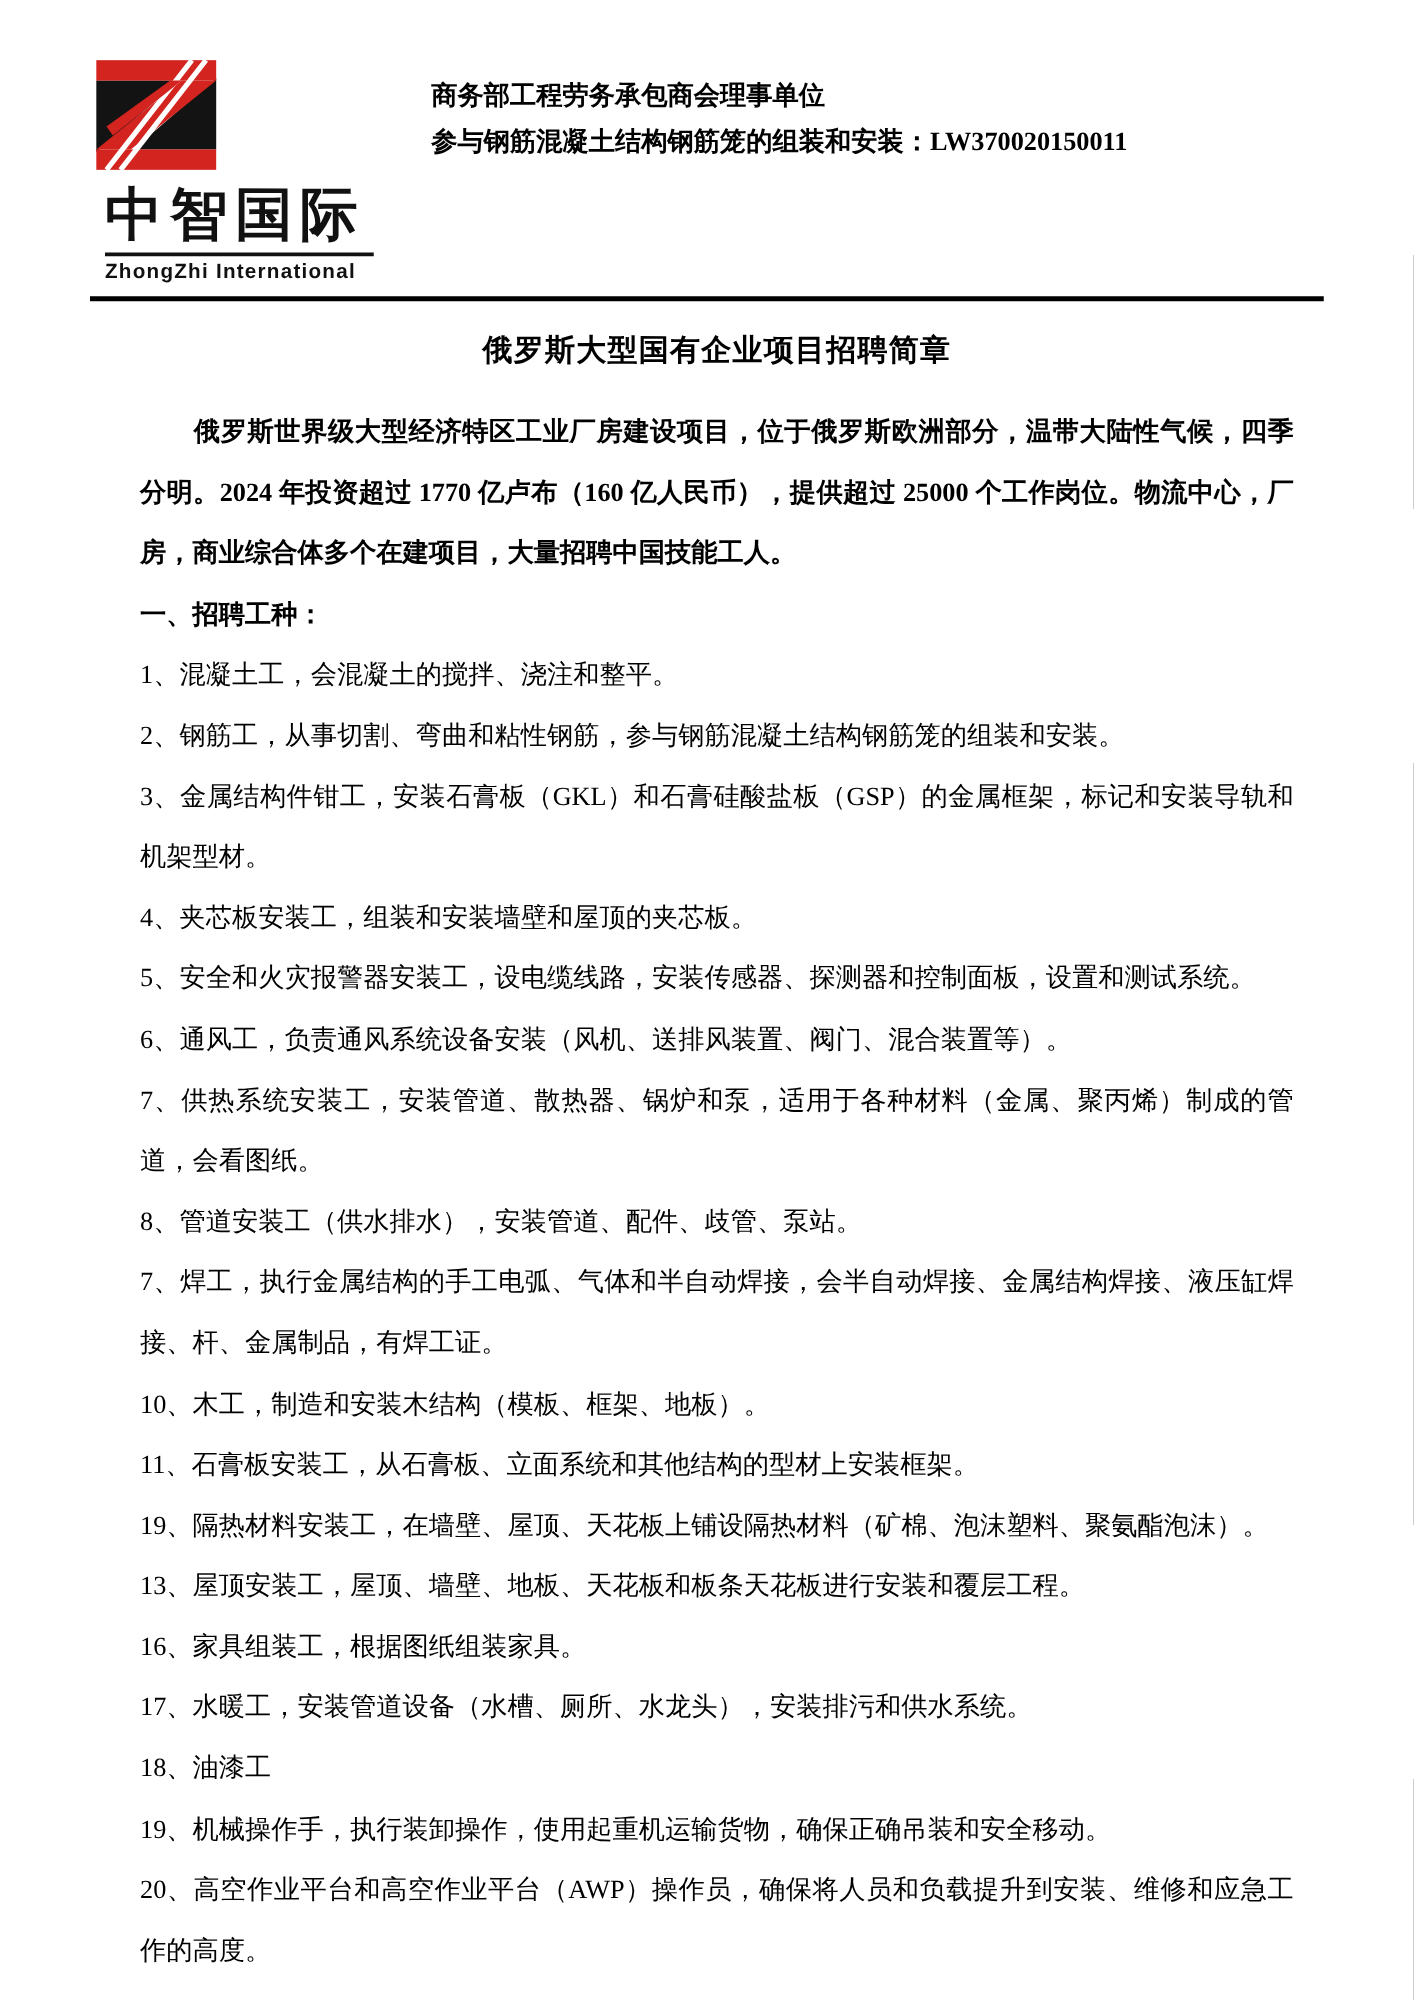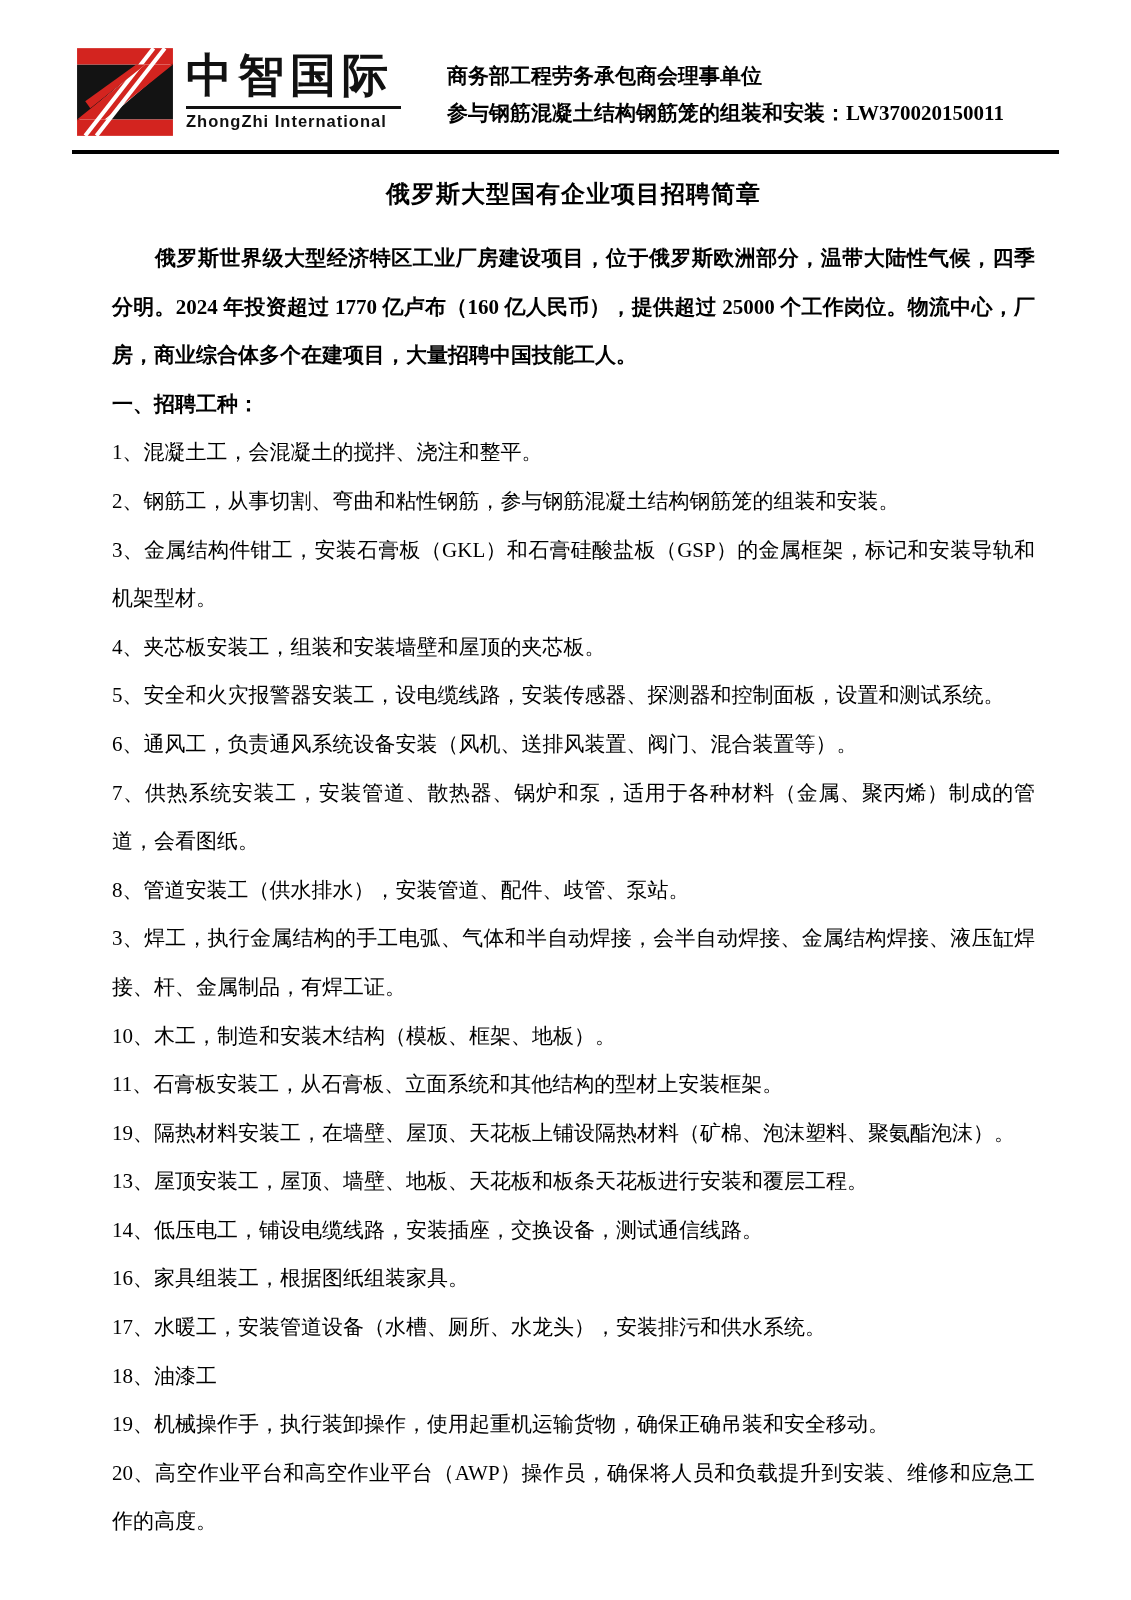--- a/index.html
+++ b/index.html
@@ -13,7 +13,7 @@
     display:flex;align-items:flex-start;
     padding:44px 72px 0 74px;
   }
-  .brand{display:flex;align-items:flex-start;}
+  .brand{display:flex;align-items:flex-start;flex-direction:column;}
   .logo-mark{width:102px;height:96px;flex:0 0 auto;}
   .brand-text{margin-left:10px;padding-top:2px;}
   .brand-cn{

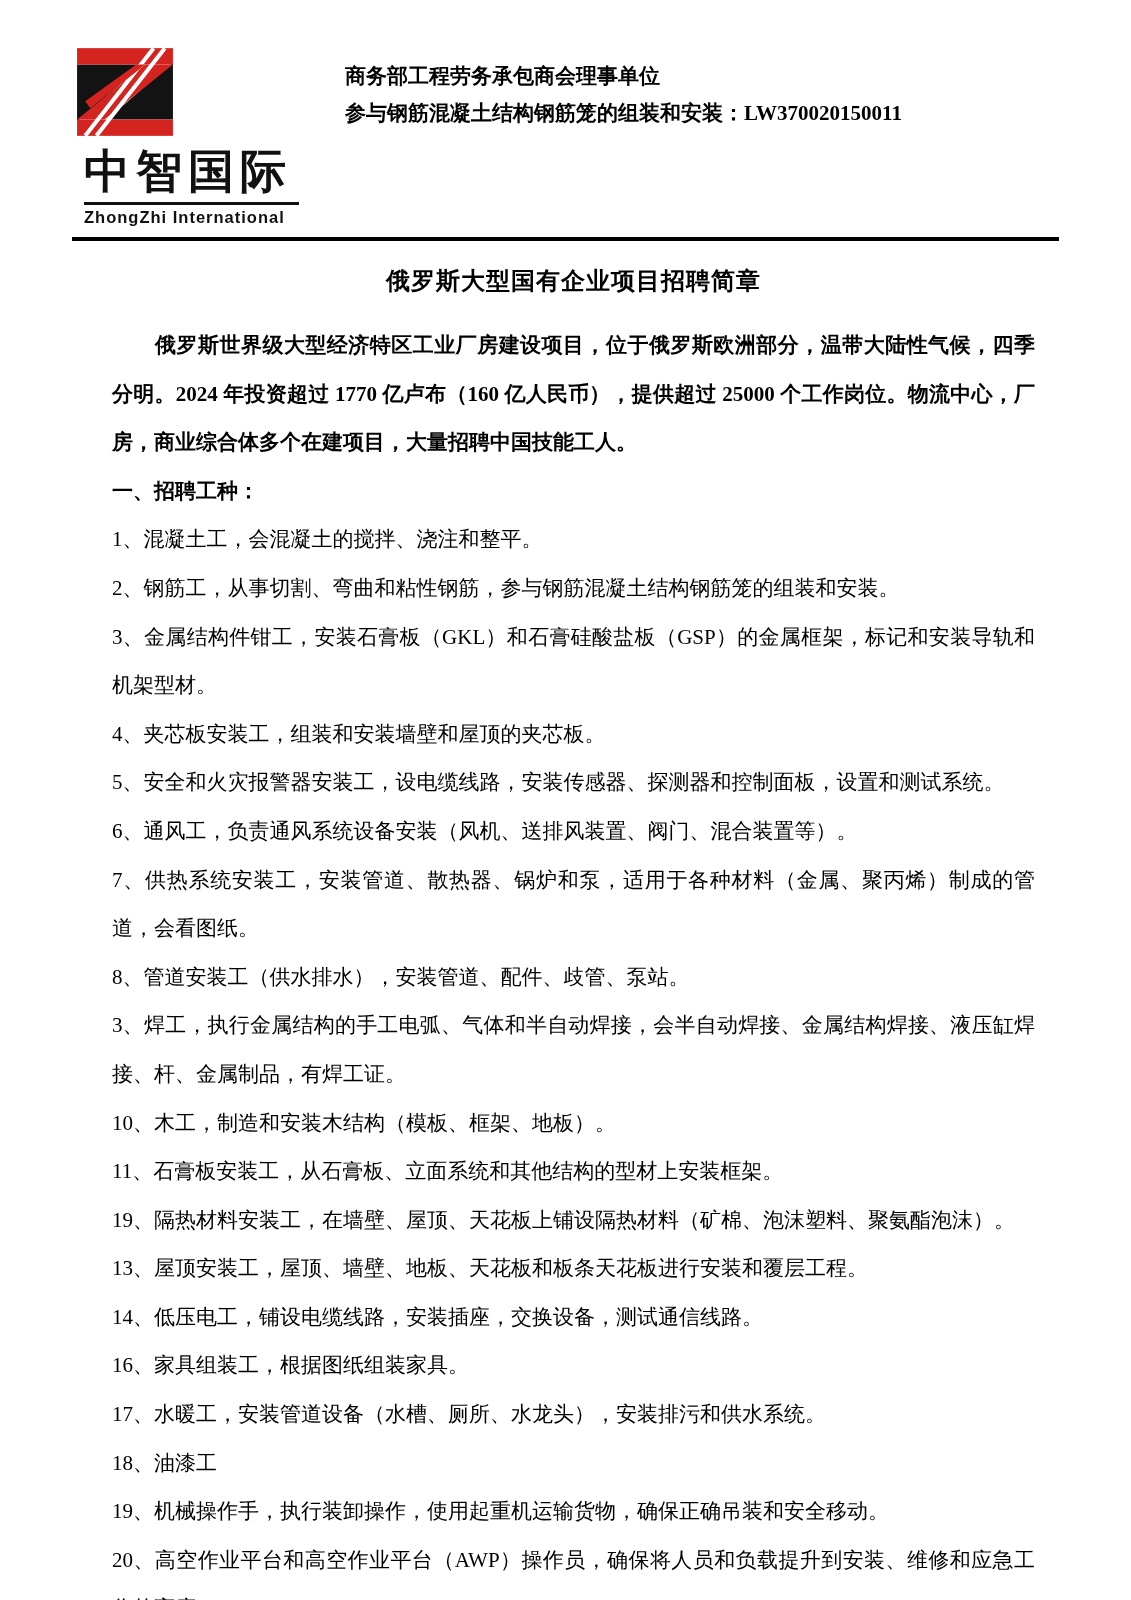--- a/index.html
+++ b/index.html
@@ -98,7 +98,7 @@
     <p class="job">6、通风工，负责通风系统设备安装（风机、送排风装置、阀门、混合装置等）。</p>
     <p class="job">7、供热系统安装工，安装管道、散热器、锅炉和泵，适用于各种材料（金属、聚丙烯）制成的管道，会看图纸。</p>
     <p class="job">8、管道安装工（供水排水），安装管道、配件、歧管、泵站。</p>
-    <p class="job">3、焊工，执行金属结构的手工电弧、气体和半自动焊接，会半自动焊接、金属结构焊接、液压缸焊接、杆、金属制品，有焊工证。</p>
+    <p class="job">7、焊工，执行金属结构的手工电弧、气体和半自动焊接，会半自动焊接、金属结构焊接、液压缸焊接、杆、金属制品，有焊工证。</p>
     <p class="job">10、木工，制造和安装木结构（模板、框架、地板）。</p>
     <p class="job">11、石膏板安装工，从石膏板、立面系统和其他结构的型材上安装框架。</p>
     <p class="job">19、隔热材料安装工，在墙壁、屋顶、天花板上铺设隔热材料（矿棉、泡沫塑料、聚氨酯泡沫）。</p>

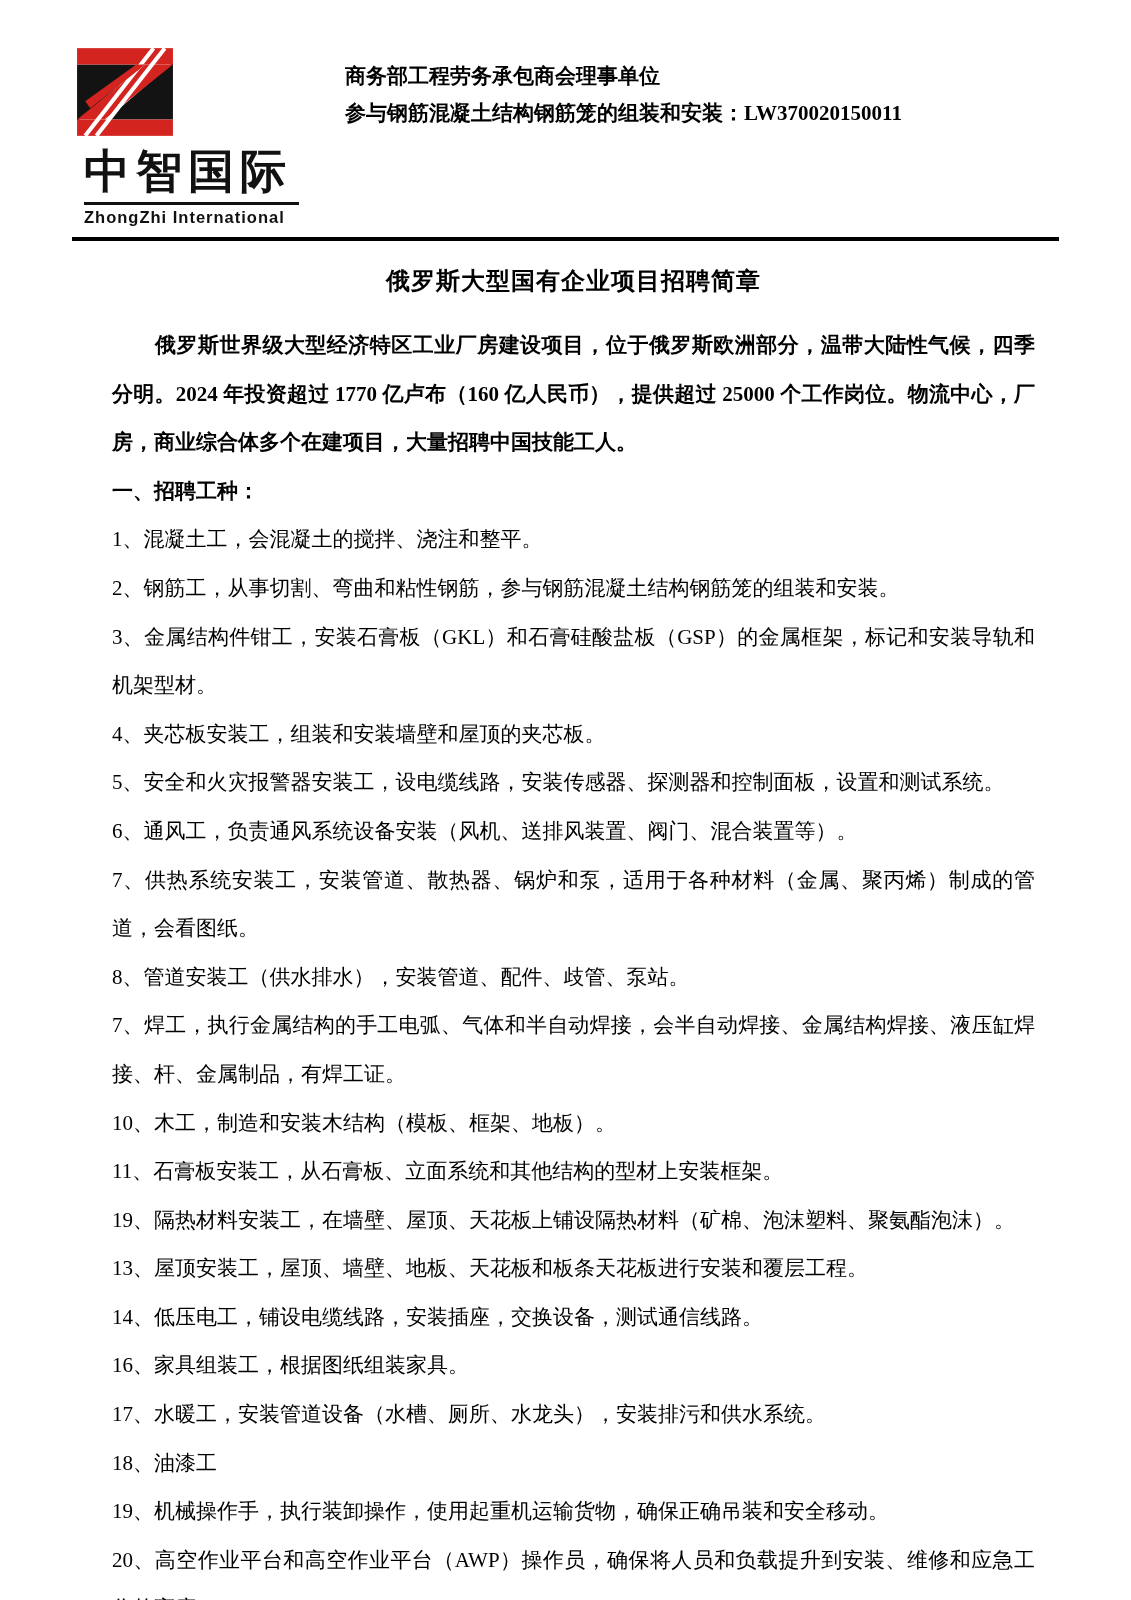--- a/index.html
+++ b/index.html
@@ -103,7 +103,6 @@
     <p class="job">11、石膏板安装工，从石膏板、立面系统和其他结构的型材上安装框架。</p>
     <p class="job">19、隔热材料安装工，在墙壁、屋顶、天花板上铺设隔热材料（矿棉、泡沫塑料、聚氨酯泡沫）。</p>
     <p class="job">13、屋顶安装工，屋顶、墙壁、地板、天花板和板条天花板进行安装和覆层工程。</p>
-    <p class="job">14、低压电工，铺设电缆线路，安装插座，交换设备，测试通信线路。</p>
     <p class="job">16、家具组装工，根据图纸组装家具。</p>
     <p class="job">17、水暖工，安装管道设备（水槽、厕所、水龙头），安装排污和供水系统。</p>
     <p class="job">18、油漆工</p>

